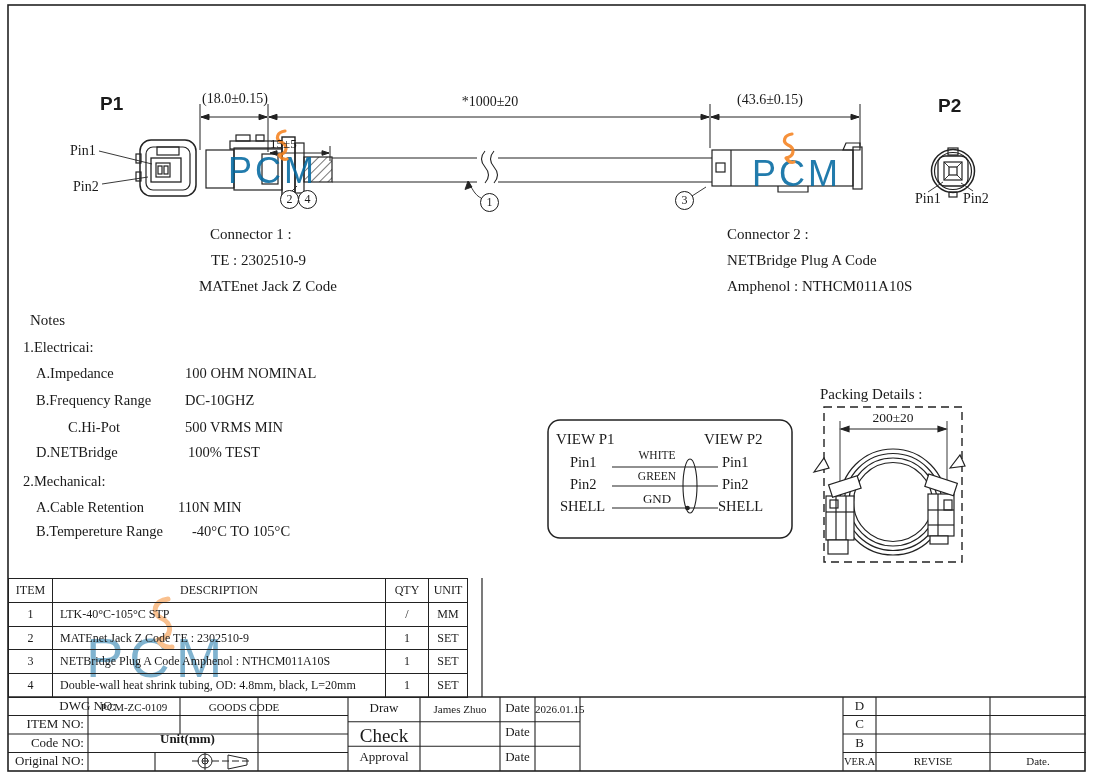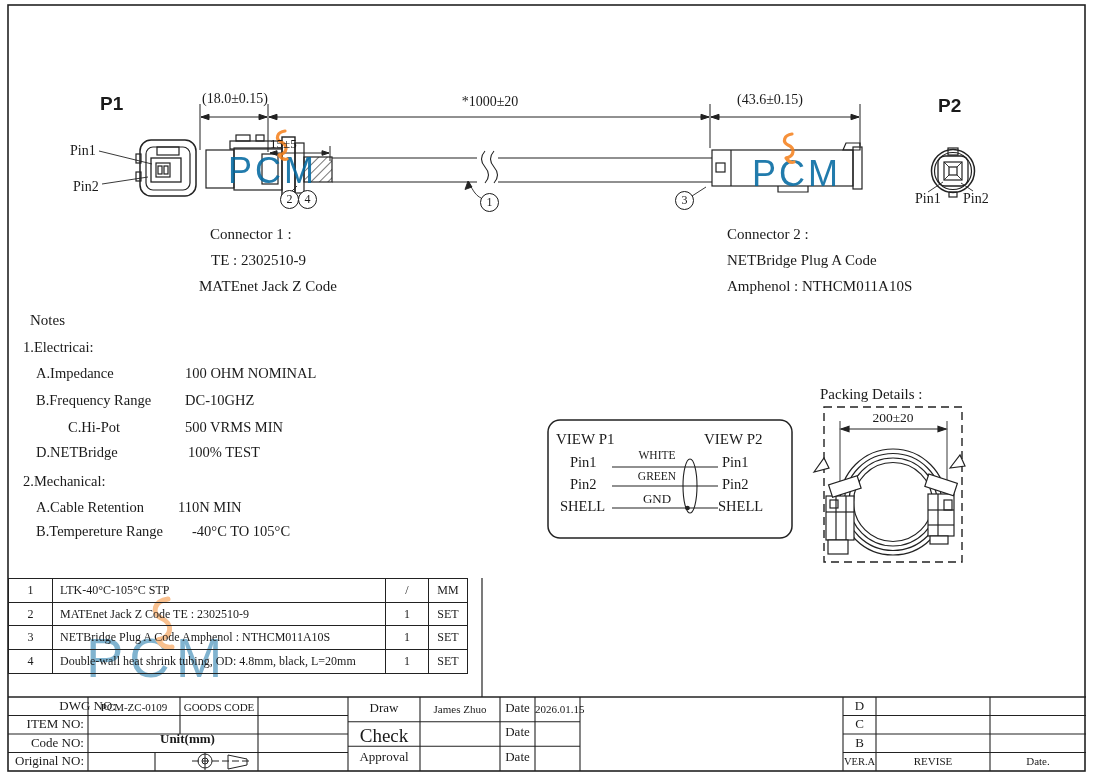--- a/index.html
+++ b/index.html
@@ -294,6 +294,12 @@
         <col style="width:39px">
       </colgroup>
     <tbody>
+        <tr class="hdr">
+      <td>ITEM</td>
+      <td>DESCRIPTION</td>
+      <td>QTY</td>
+      <td>UNIT</td>
+    </tr>
     <tr class="row">
       <td>1</td>
       <td class="desc">LTK-40°C-105°C STP</td>

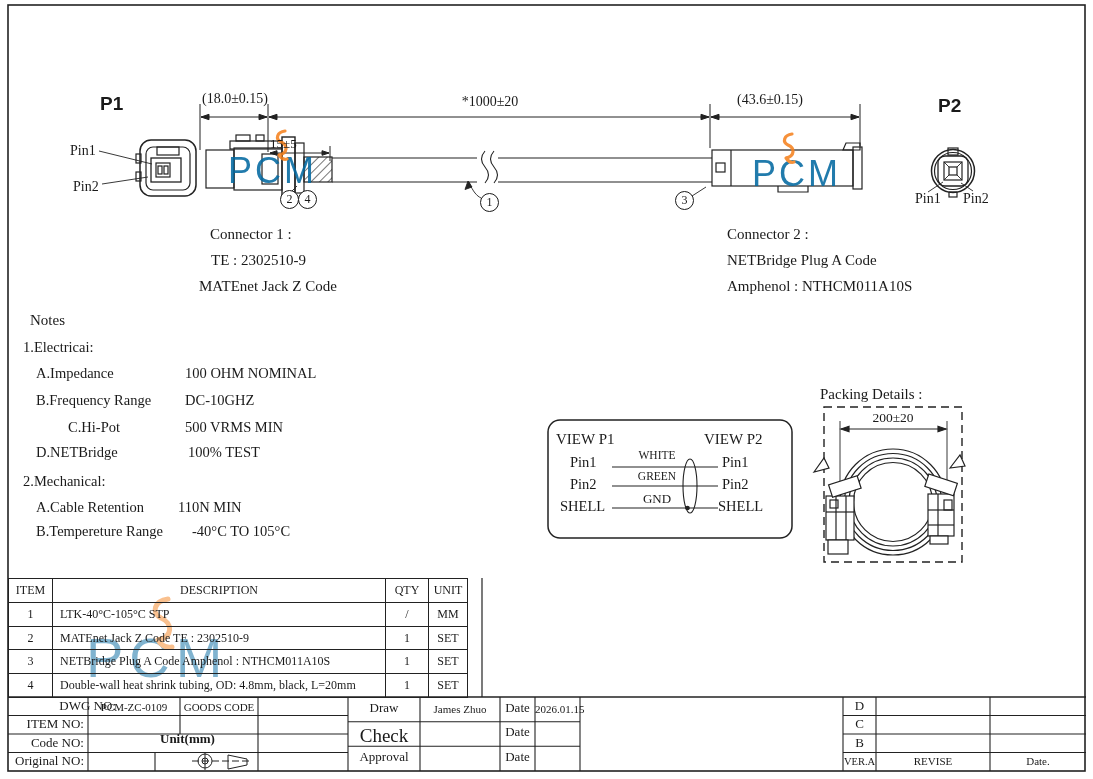--- a/index.html
+++ b/index.html
@@ -329,7 +329,7 @@
 
   <span class="t" style="left:8px;top:699px;width:76px;text-align:right;font-size:13px;margin-left:32px;">DWG NO:</span>
   <span class="t ctr" style="left:88px;top:701px;width:92px;font-size:11px;">PCM-ZC-0109</span>
-  <span class="t ctr" style="left:180px;top:701px;width:78px;font-size:11px;">GOODS CODE</span>
+  <span class="t ctr" style="left:180px;top:701px;width:78px;font-size:11px;padding-left:25px;">GOODS CODE</span>
   <span class="t" style="left:8px;top:717px;width:76px;text-align:right;font-size:13px;">ITEM NO:</span>
   <span class="t" style="left:8px;top:736px;width:76px;text-align:right;font-size:13px;">Code NO:</span>
   <span class="t" style="left:8px;top:754px;width:76px;text-align:right;font-size:13px;">Original NO:</span>

